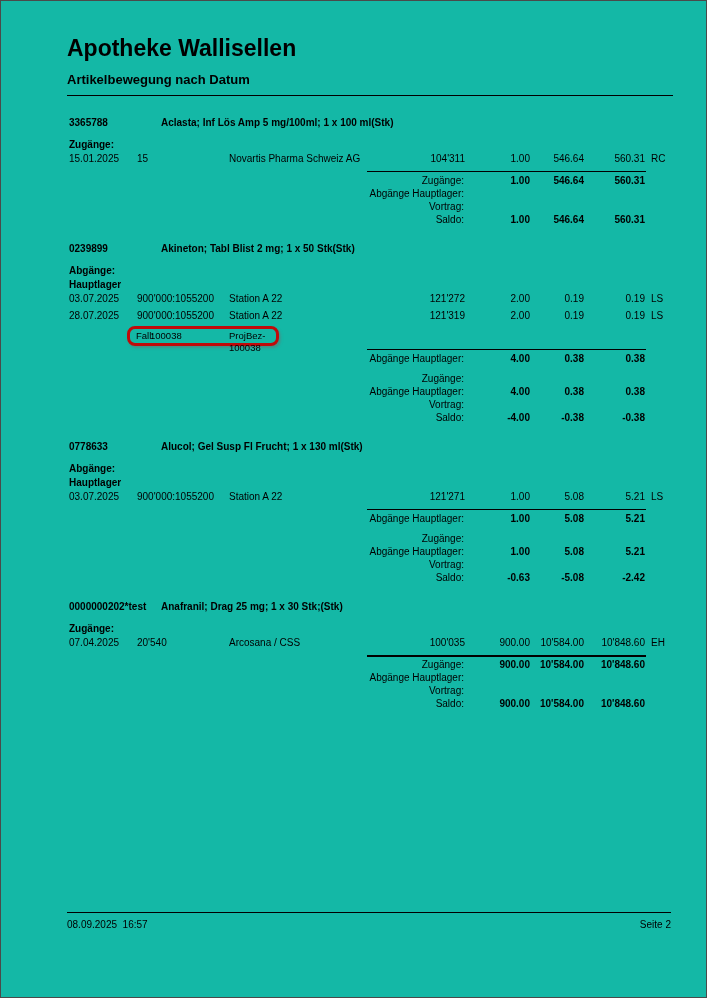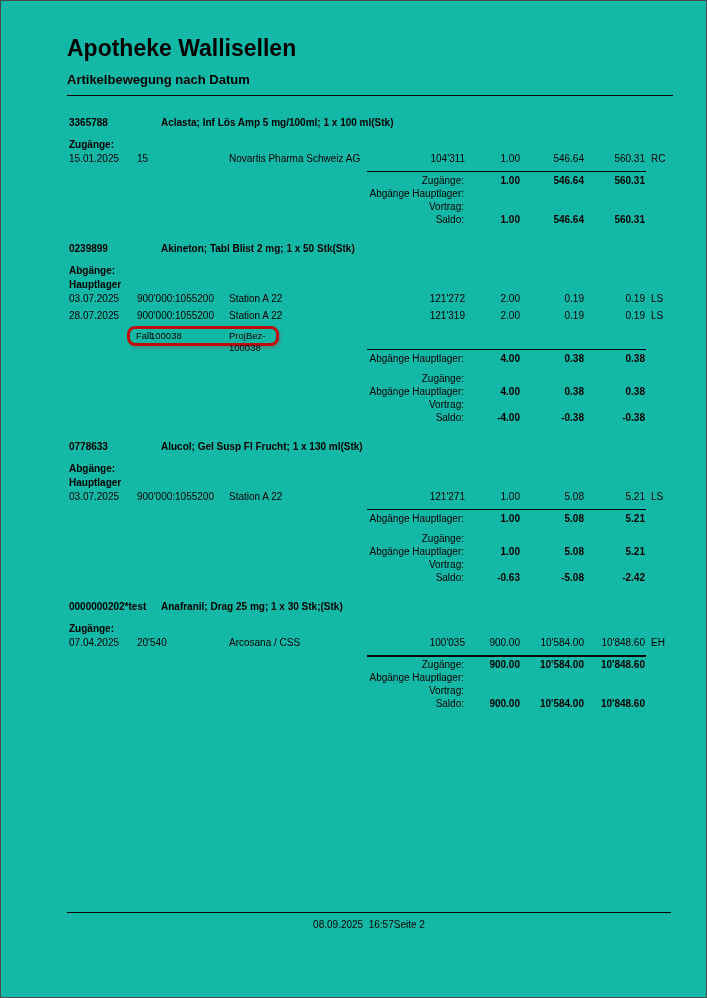--- a/index.html
+++ b/index.html
@@ -52,7 +52,7 @@
   .c-party { position: absolute; left: 162px; }
   .num { white-space: nowrap; }
   .c-doc { position: absolute; right: 208px; text-align: right; }
-  .c-qty { position: absolute; right: 153px; text-align: right; }
+  .c-qty { position: absolute; right: 143px; text-align: right; }
   .c-v1 { position: absolute; right: 89px; text-align: right; }
   .c-v2 { position: absolute; right: 28px; text-align: right; }
   .c-code { position: absolute; left: 584px; }

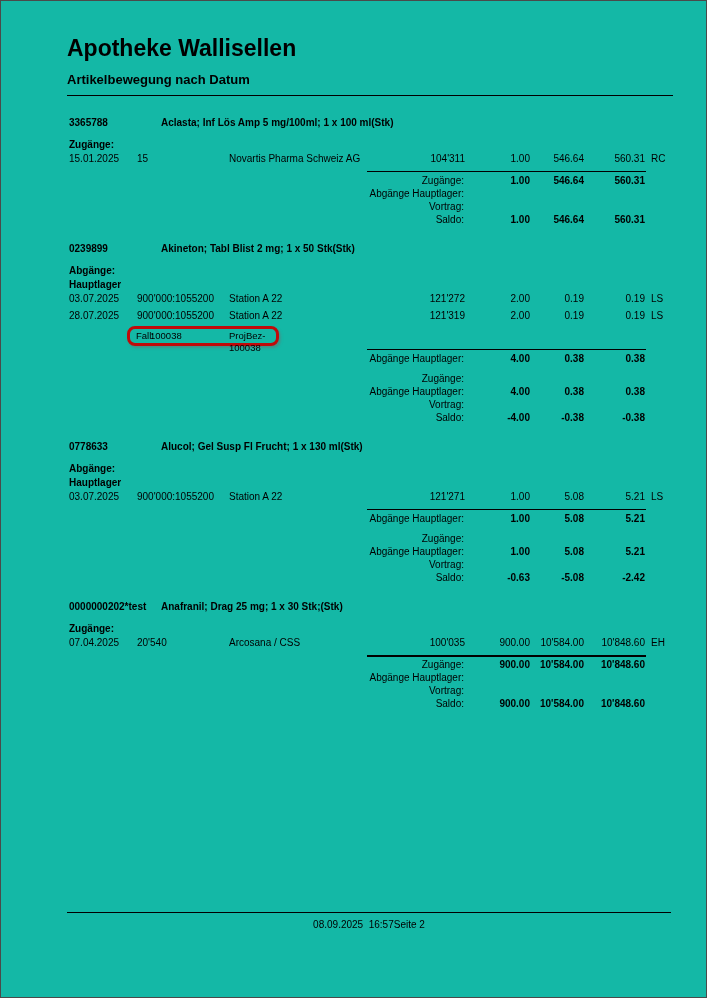--- a/index.html
+++ b/index.html
@@ -87,7 +87,7 @@
     font-size: 10px;
   }
   .footer-rule { border-top: 1px solid #000; height: 0; }
-  .footer-row { display: flex; justify-content: center; margin-top: 6px; }
+  .footer-row { display: flex; justify-content: space-between; margin-top: 6px; }
   .footer-row span { white-space: pre; }
 </style>
 </head>

